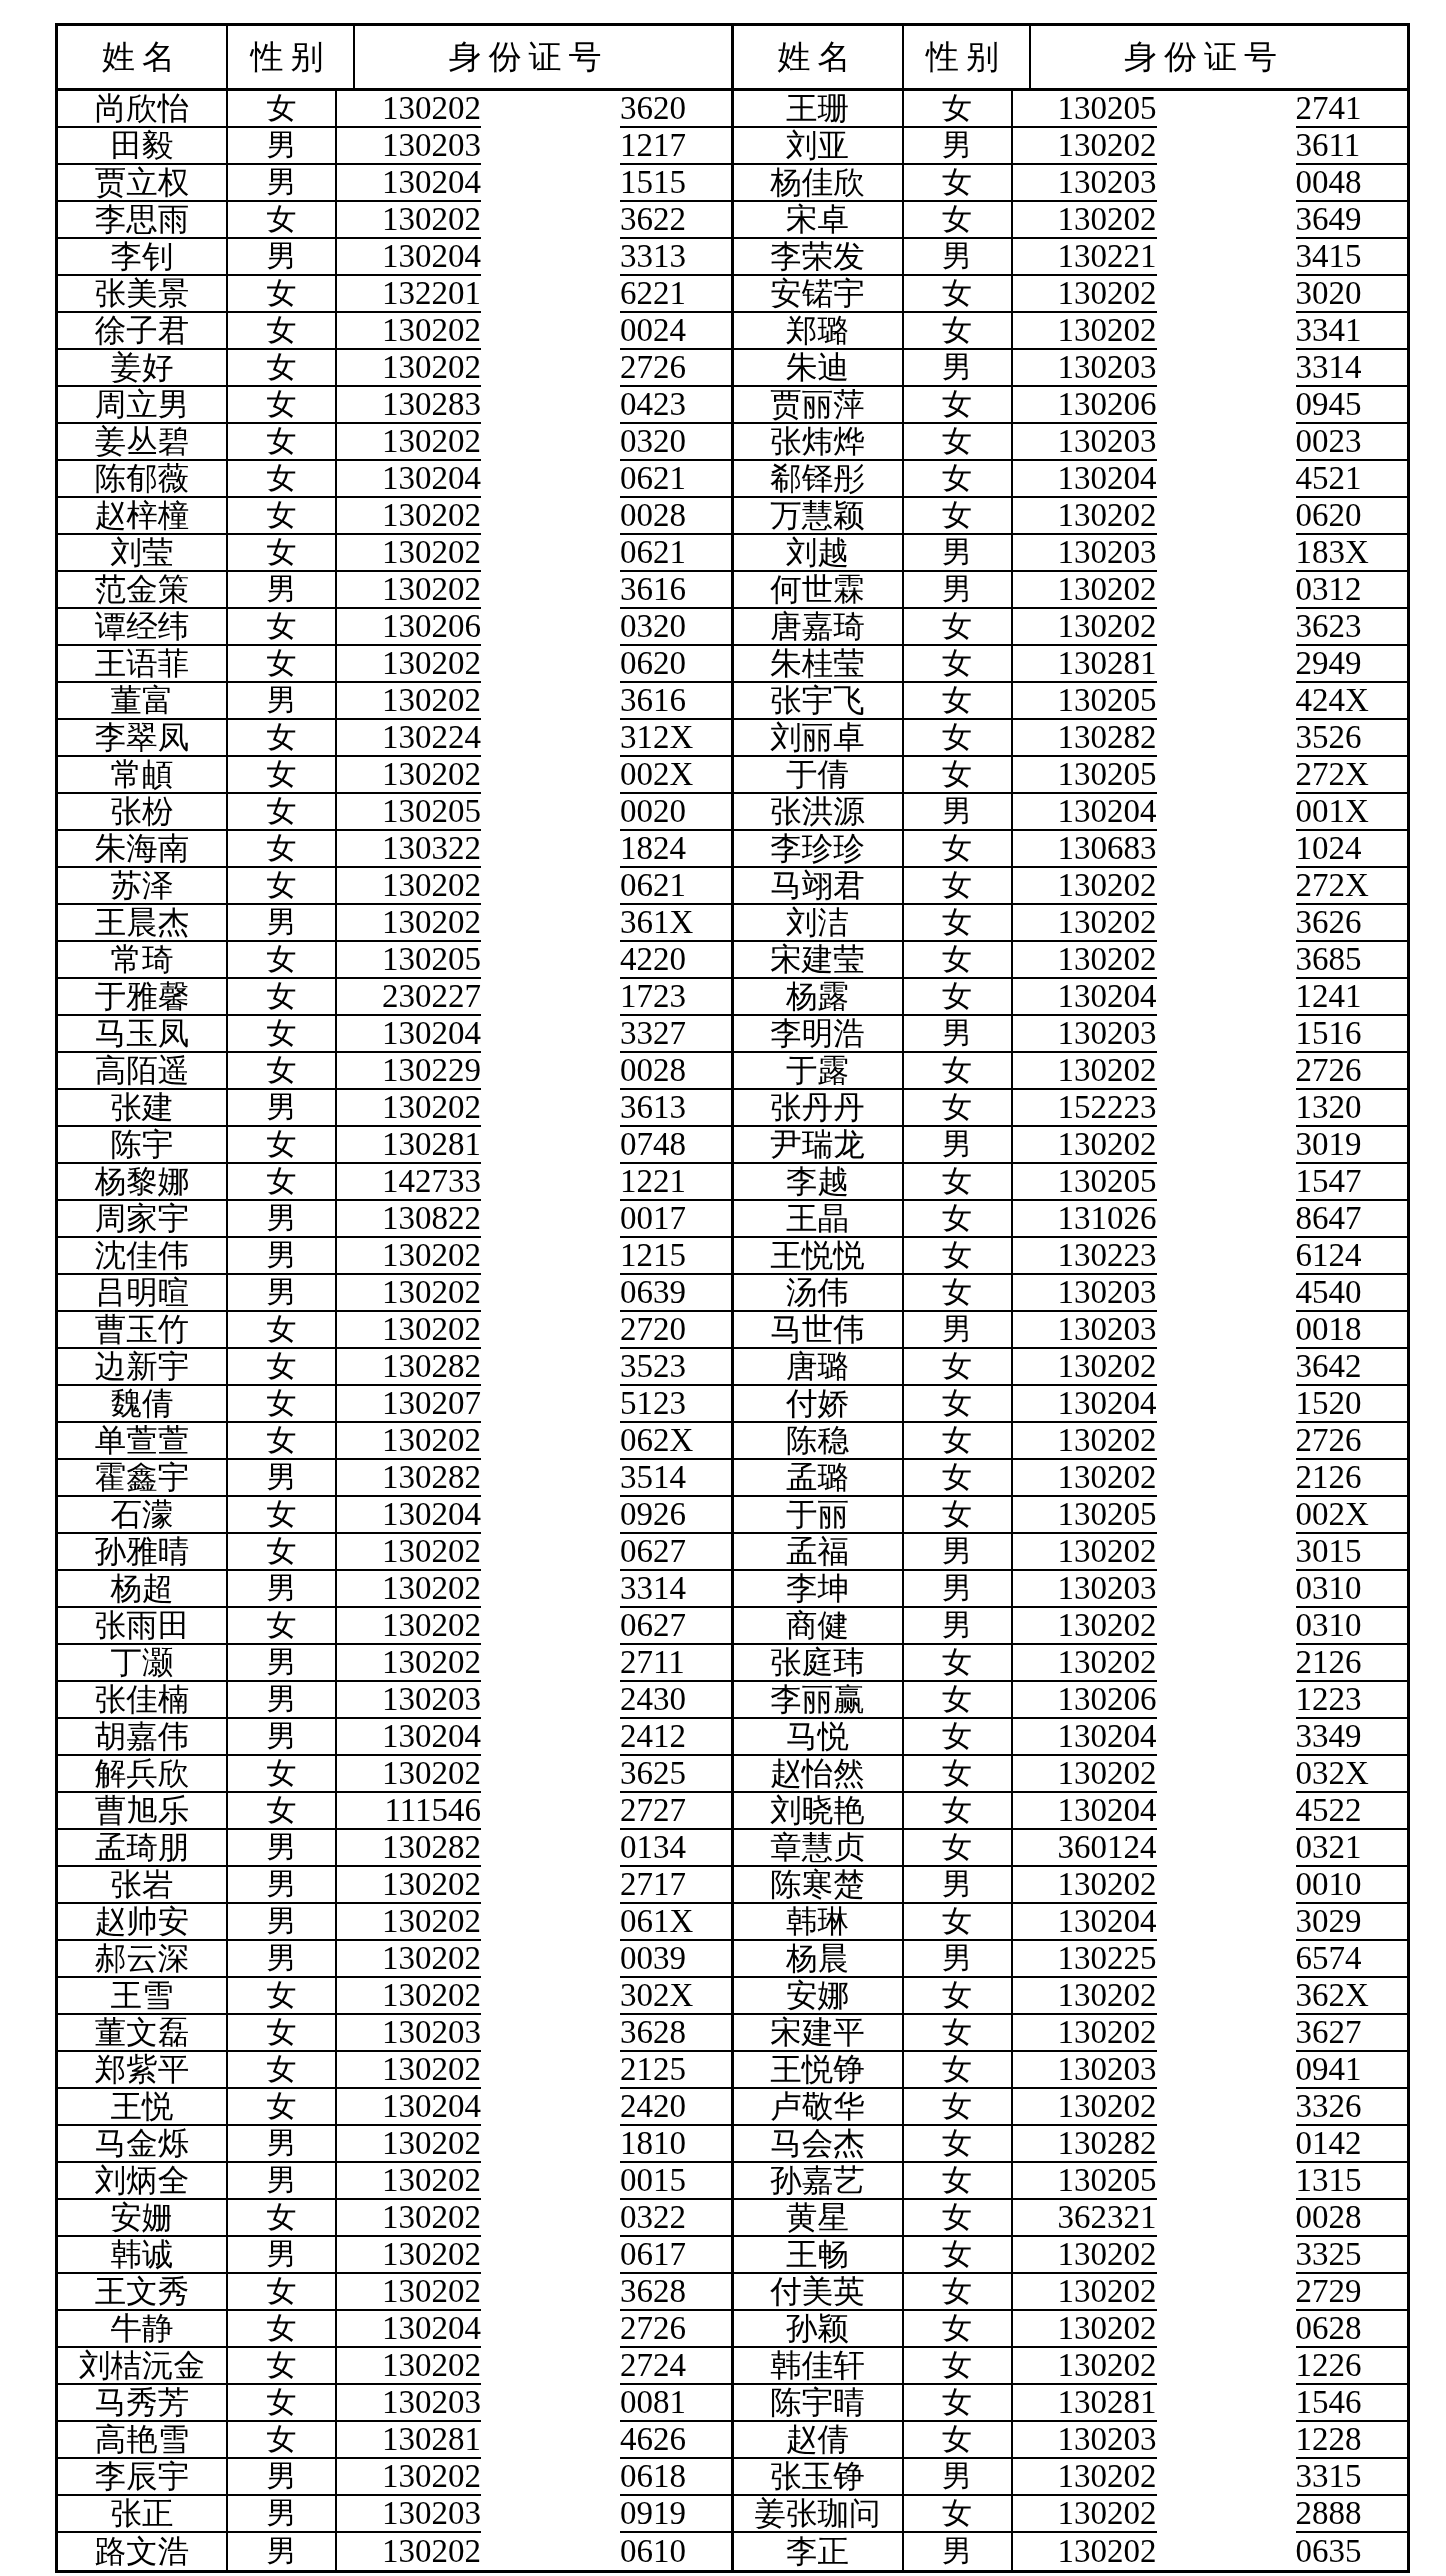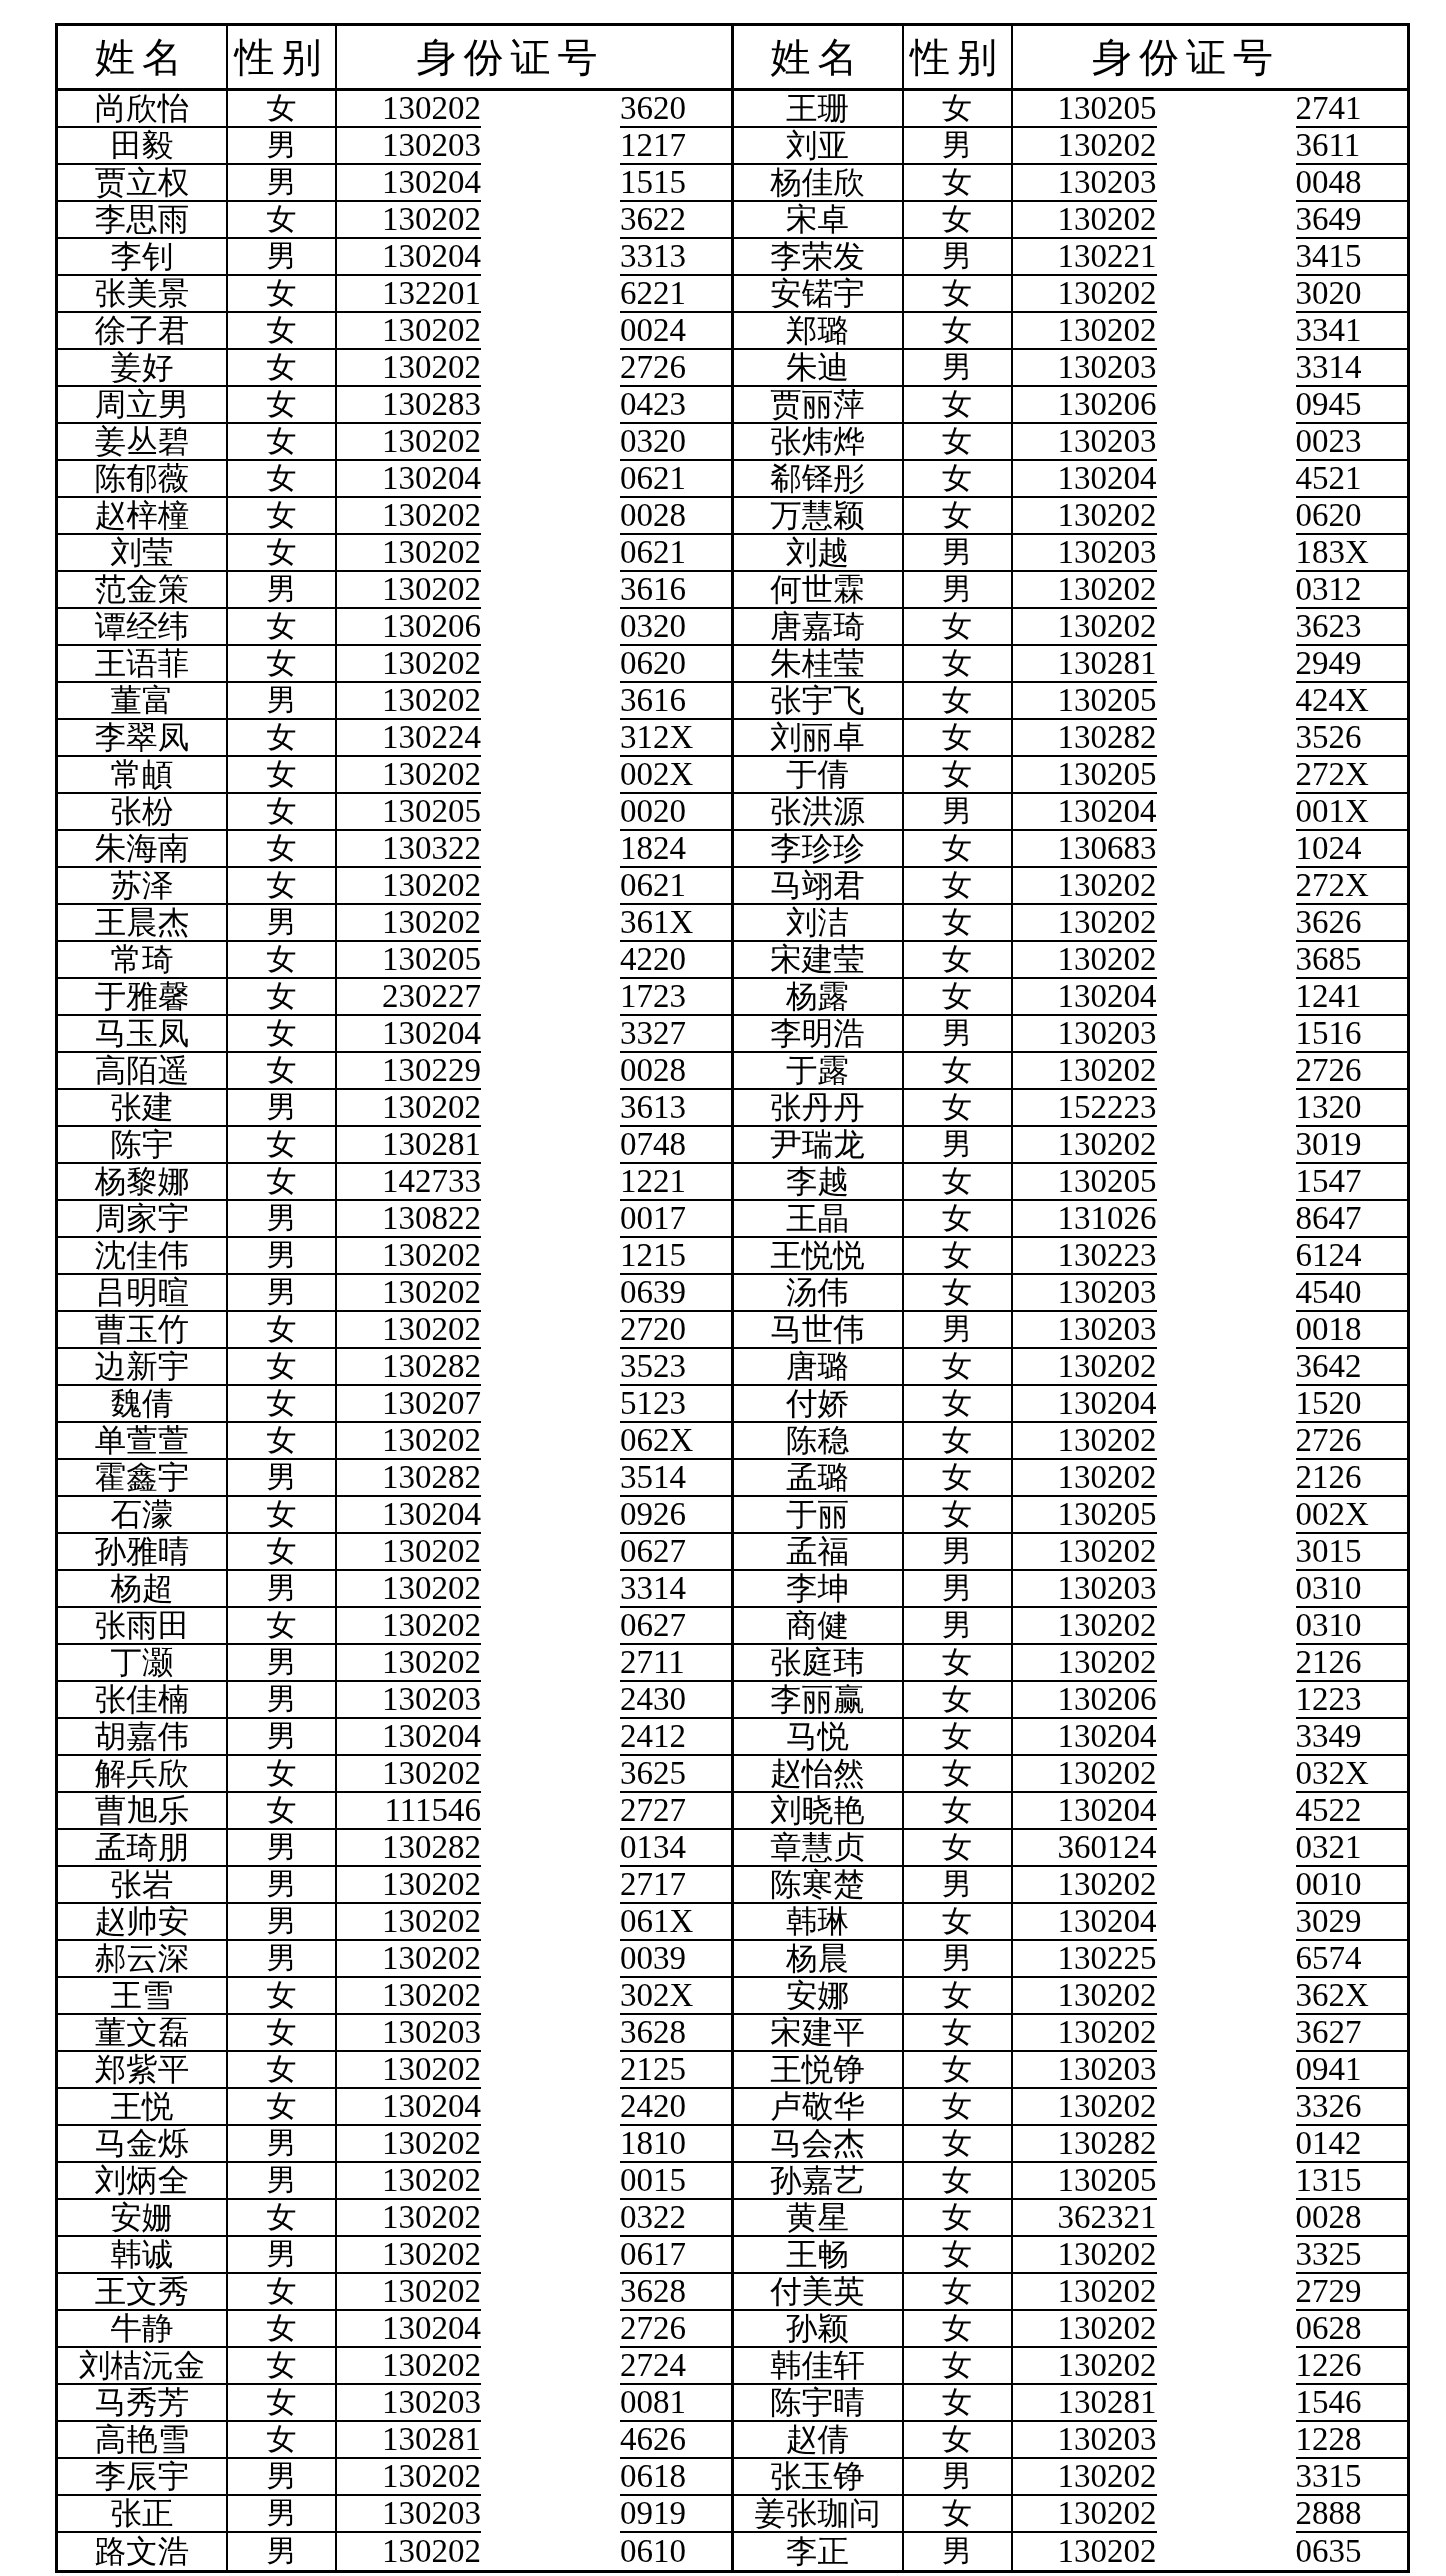--- a/index.html
+++ b/index.html
@@ -32,7 +32,7 @@
     display: flex;
     align-items: center;
     justify-content: center;
-    font-size: 40px;
+    font-size: 33px;
     letter-spacing: 7px;
   }
   .hc.name   { width: 170px; border-right: 2.9px solid #000; }

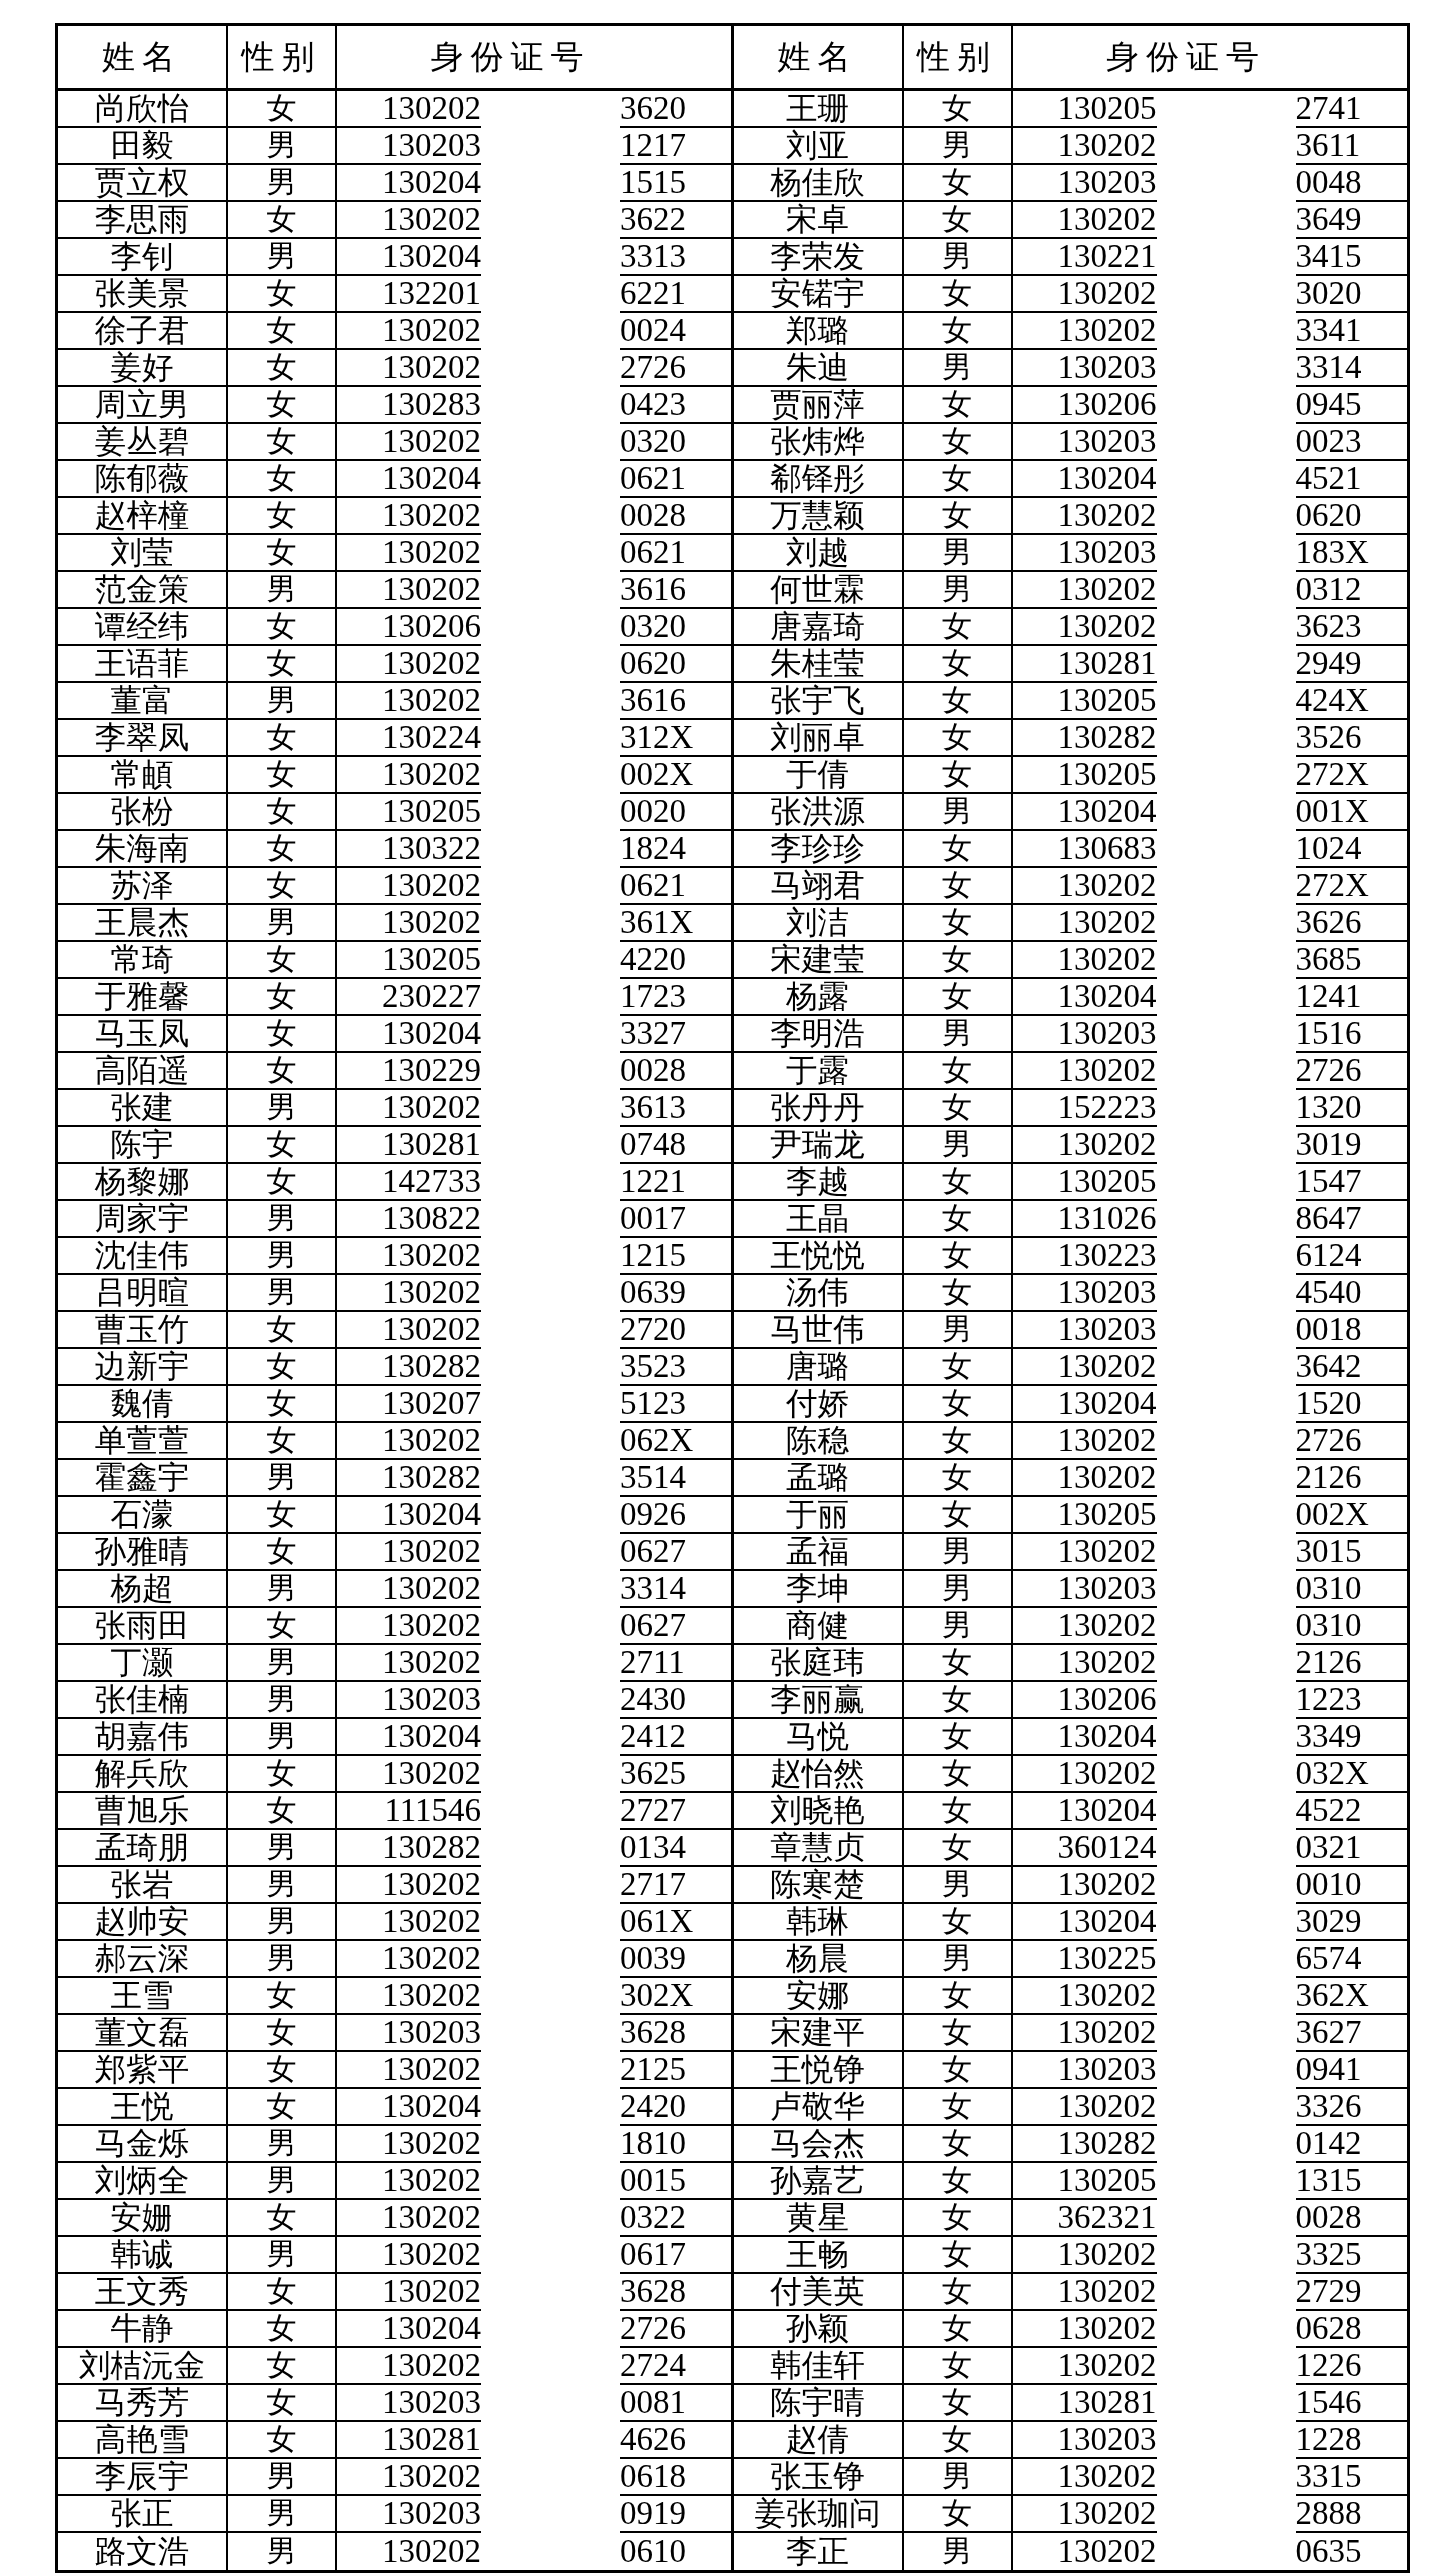--- a/index.html
+++ b/index.html
@@ -36,7 +36,7 @@
     letter-spacing: 7px;
   }
   .hc.name   { width: 170px; border-right: 2.9px solid #000; }
-  .hc.gender { width: 109px; border-right: 2.9px solid #000; text-align: center; }
+  .hc.gender { width: 127px; border-right: 2.9px solid #000; text-align: center; }
   .hc.id     { width: 347px; }
   .row { display: flex; height: 37px; }
   .cell {

